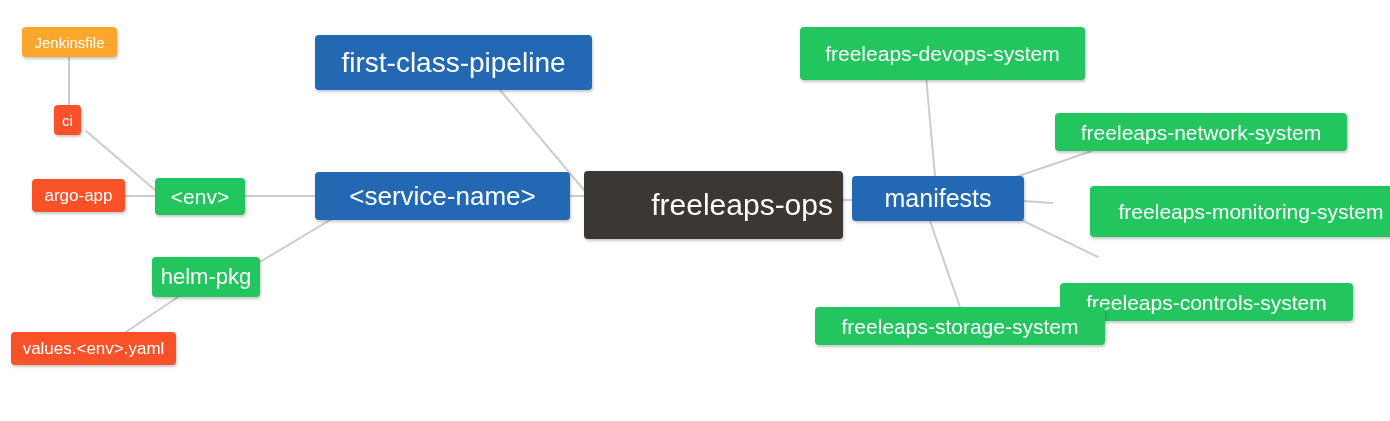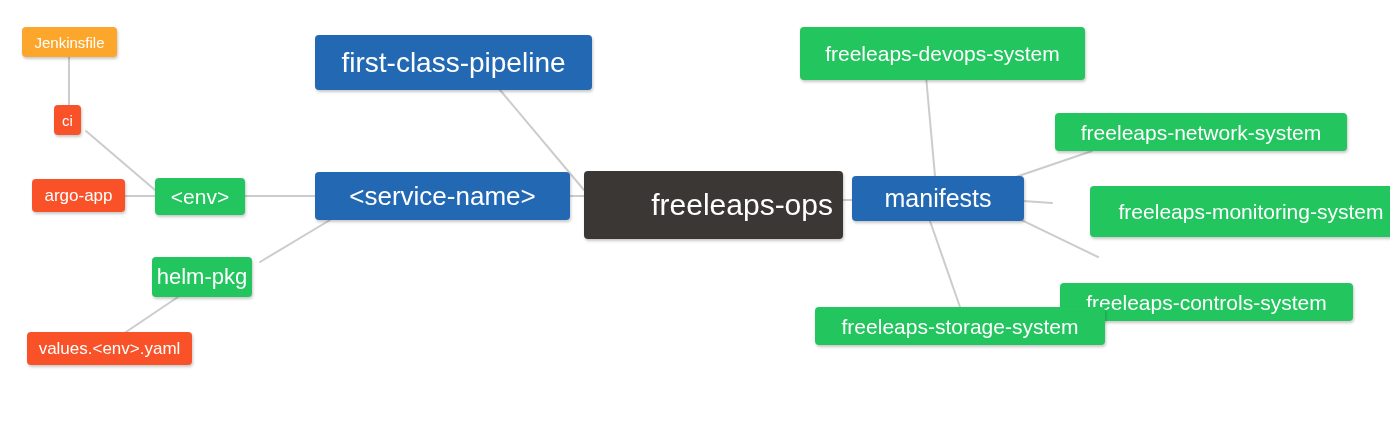--- a/index.html
+++ b/index.html
@@ -94,7 +94,7 @@
       <div class="node n-red" style="left: 32px; top: 179px; width: 93px; height: 33px; font-size: 17px;">
         <span class="node-label">argo-app</span>
       </div>
-      <div class="node n-green" style="left: 152px; top: 257px; width: 100px; height: 40px; font-size: 22px;">
+      <div class="node n-green" style="left: 152px; top: 257px; width: 108px; height: 40px; font-size: 22px;">
         <span class="node-label">helm-pkg</span>
       </div>
       <div class="node n-red" style="left: 11px; top: 332px; width: 165px; height: 33px; font-size: 17px; margin-left: 16px;">

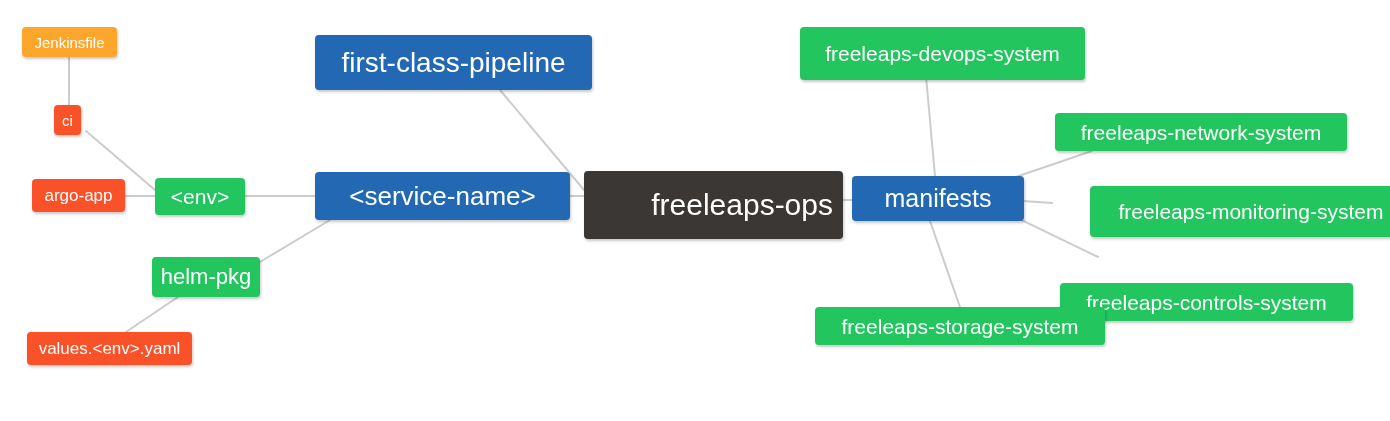--- a/index.html
+++ b/index.html
@@ -97,7 +97,7 @@
       <div class="node n-green" style="left: 152px; top: 257px; width: 108px; height: 40px; font-size: 22px;">
         <span class="node-label">helm-pkg</span>
       </div>
-      <div class="node n-red" style="left: 11px; top: 332px; width: 165px; height: 33px; font-size: 17px; margin-left: 16px;">
+      <div class="node n-red" style="left: 11px; top: 332px; width: 165px; height: 33px; font-size: 17px;">
         <span class="node-label">values.&lt;env&gt;.yaml</span>
       </div>
       <div class="node n-blue" style="left: 852px; top: 176px; width: 172px; height: 45px; font-size: 25px;">

